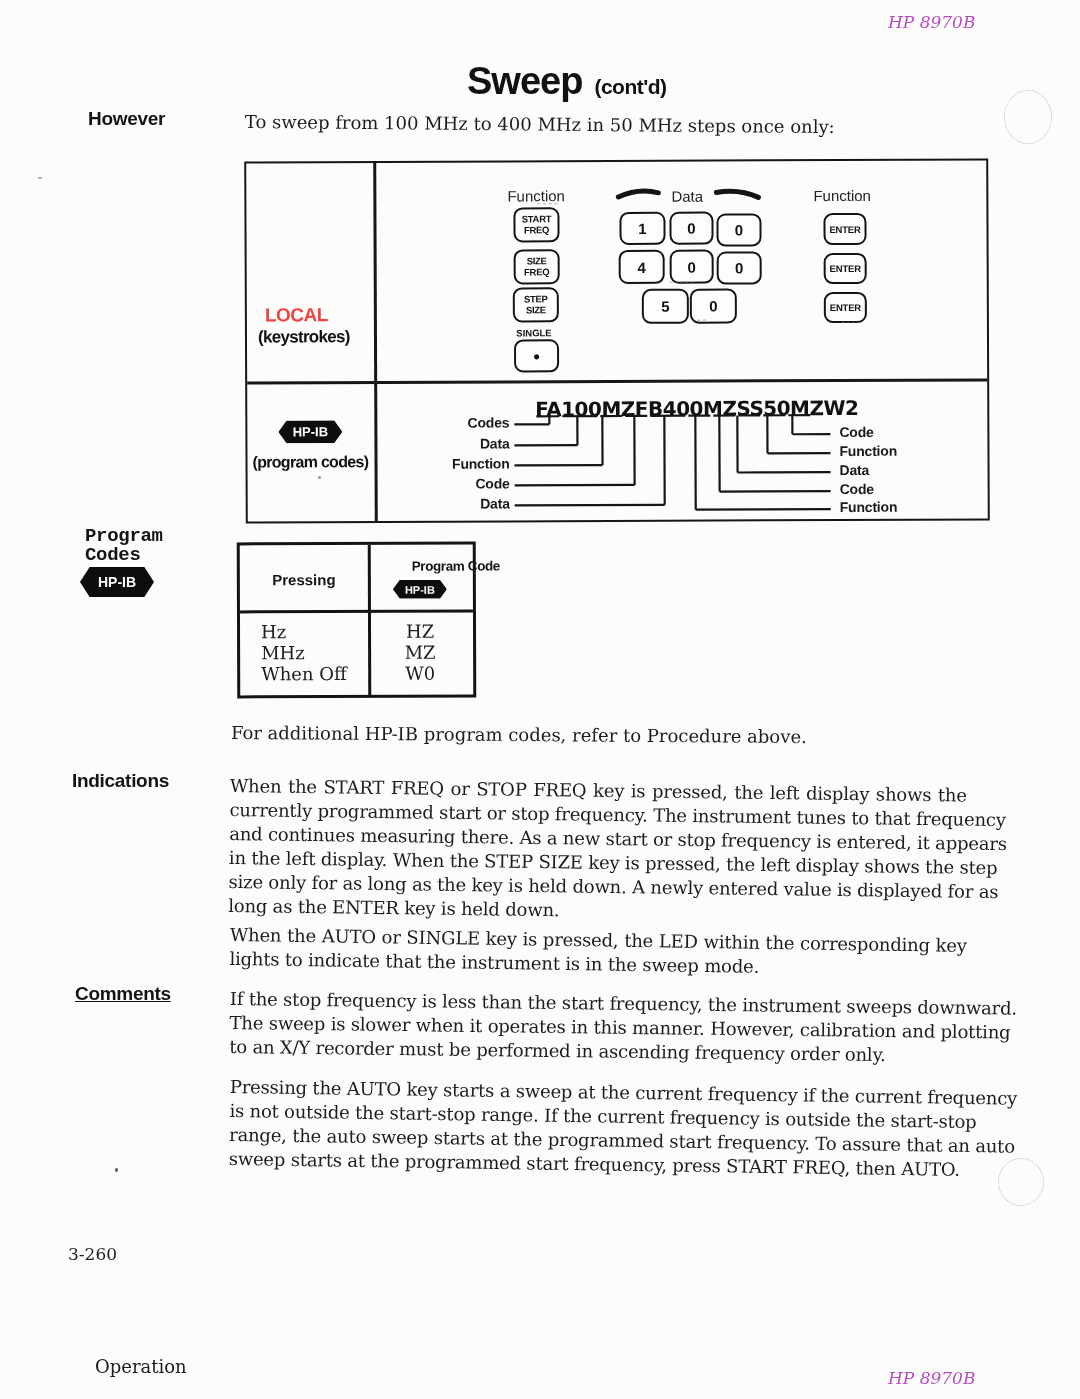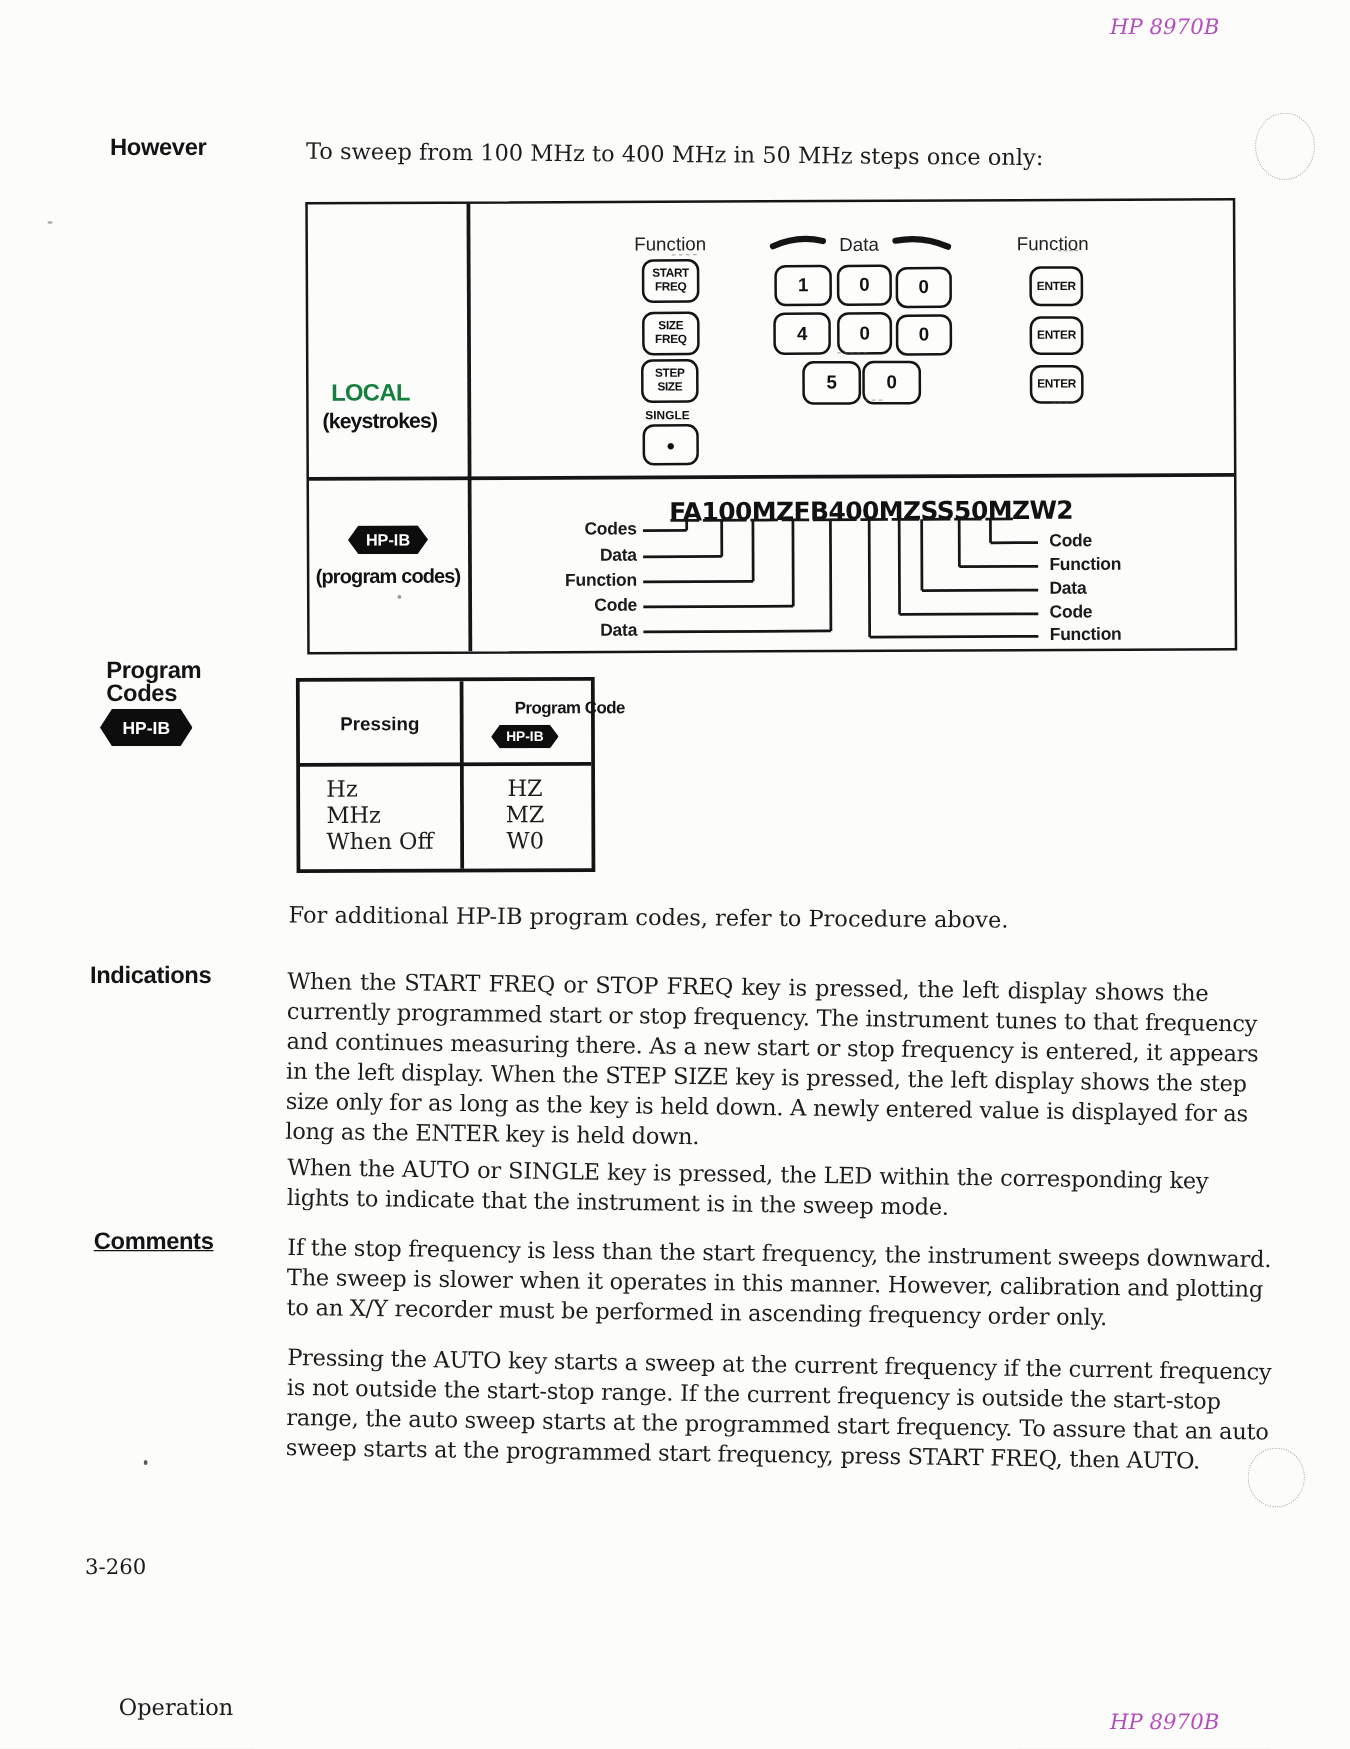--- a/index.html
+++ b/index.html
@@ -64,6 +64,10 @@
   <div class="punch" style="left:1004px;top:90px;width:46px;height:52px;"></div>
   <div class="punch" style="left:998px;top:1158px;width:44px;height:46px;"></div>
 
+  <div class="abs" style="left:467px;top:60px;display:flex;align-items:baseline;gap:12px;">
+    <span class="sans" style="font-weight:bold;font-size:38px;letter-spacing:-1px;color:#111;">Sweep</span>
+    <span class="sans" style="font-weight:bold;font-size:21px;letter-spacing:-0.5px;color:#111;">(cont'd)</span>
+  </div>
 
   <div class="abs sidebar-label" style="left:88px;top:108px;">However</div>
   <div class="abs oneline" style="left:245px;top:111px;transform:rotate(0.5deg);">To sweep from 100 MHz to 400 MHz in 50 MHz steps once only:</div>

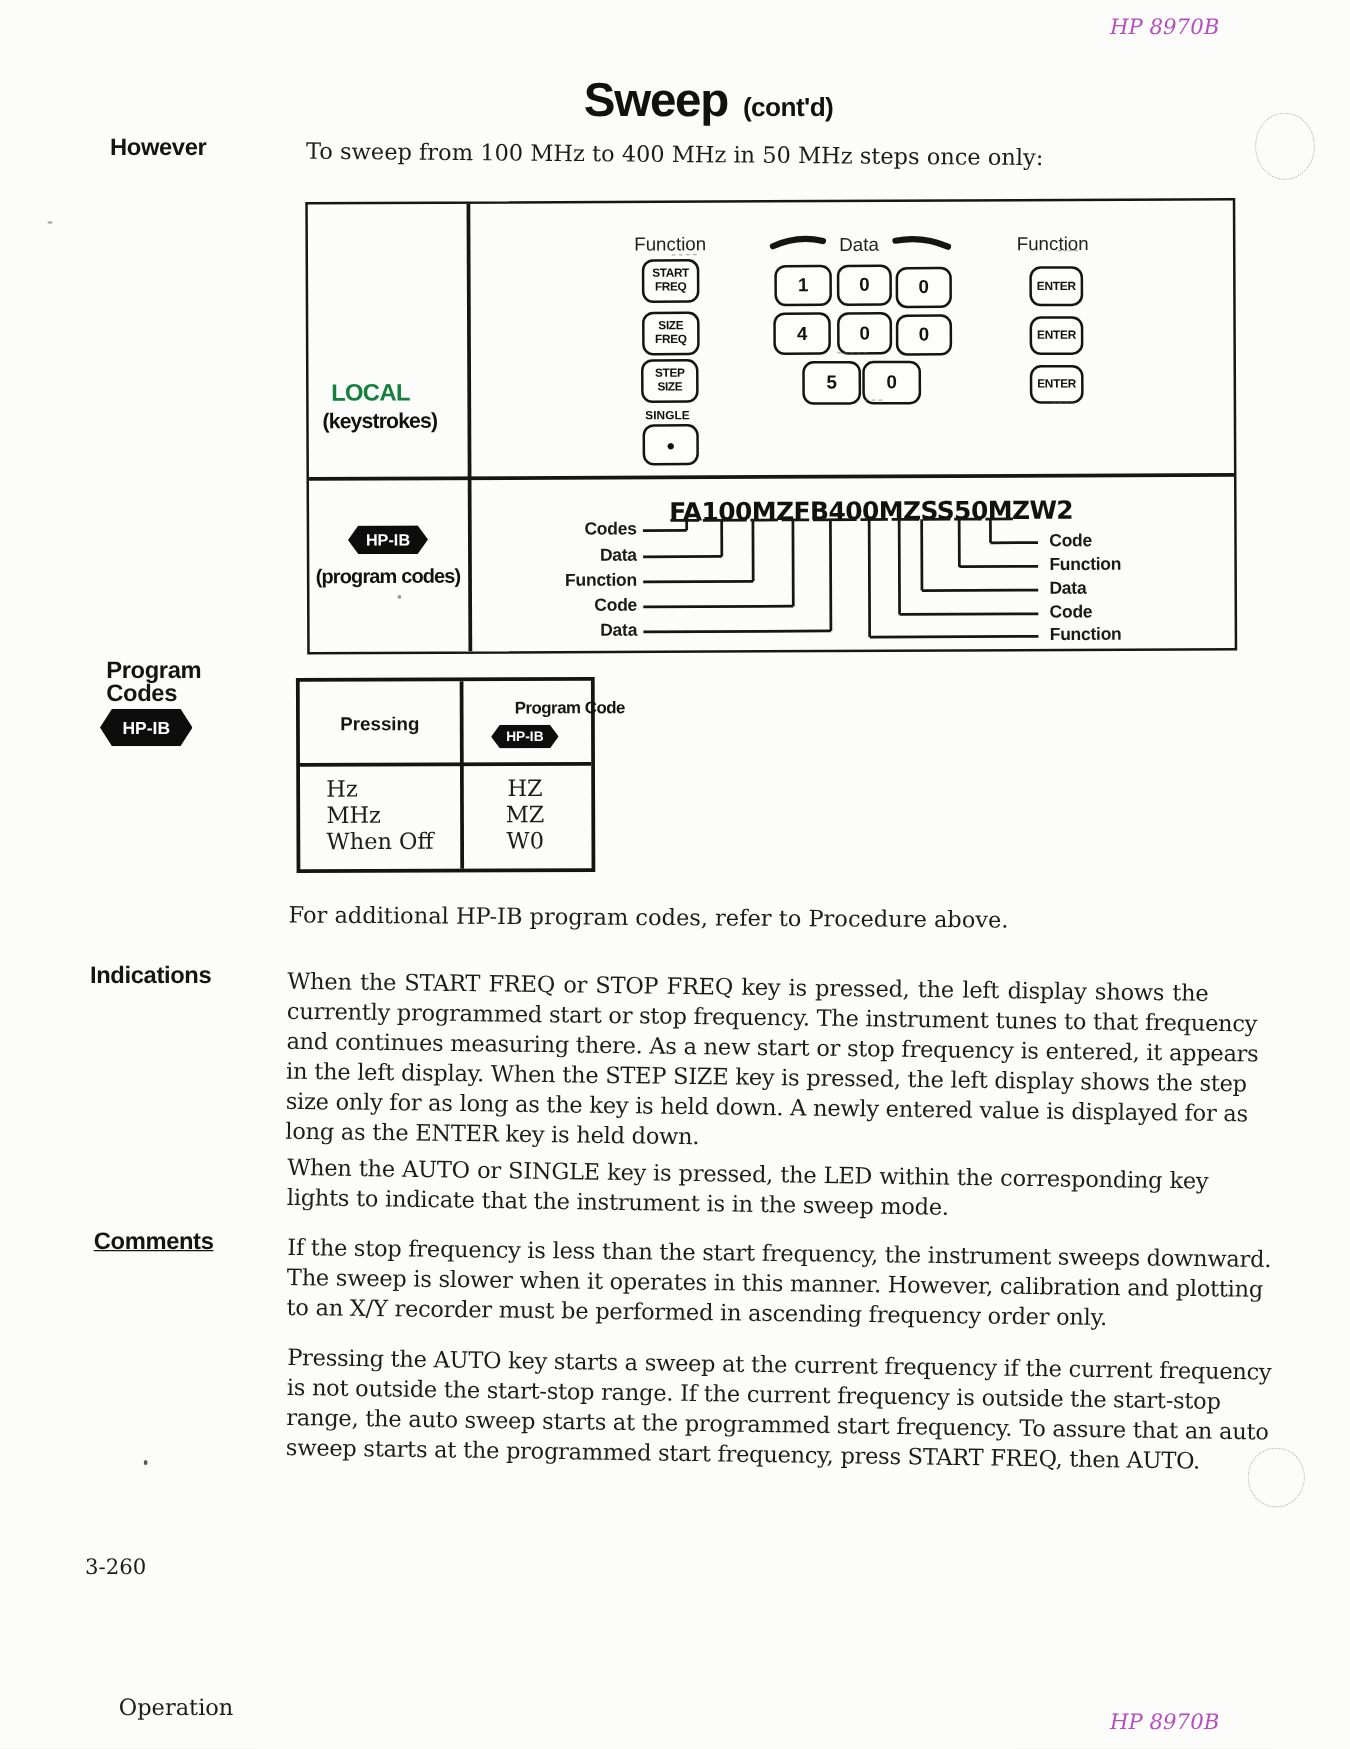--- a/index.html
+++ b/index.html
@@ -76,7 +76,7 @@
     <div class="vdiv"></div>
     <div class="hdiv"></div>
 
-    <div class="abs sans" style="left:18px;top:141px;font-weight:bold;font-size:19px;letter-spacing:-0.5px;color:#15803d;">LOCAL</div>
+    <div class="abs sans" style="left:18px;top:141px;font-weight:bold;font-size:19px;letter-spacing:-0.5px;color:#ef4444;">LOCAL</div>
     <div class="abs sans" style="left:11px;top:164px;font-weight:bold;font-size:17px;letter-spacing:-0.7px;color:#111;">(keystrokes)</div>
 
     <div class="collabel" style="left:261px;top:25px;">Function</div>

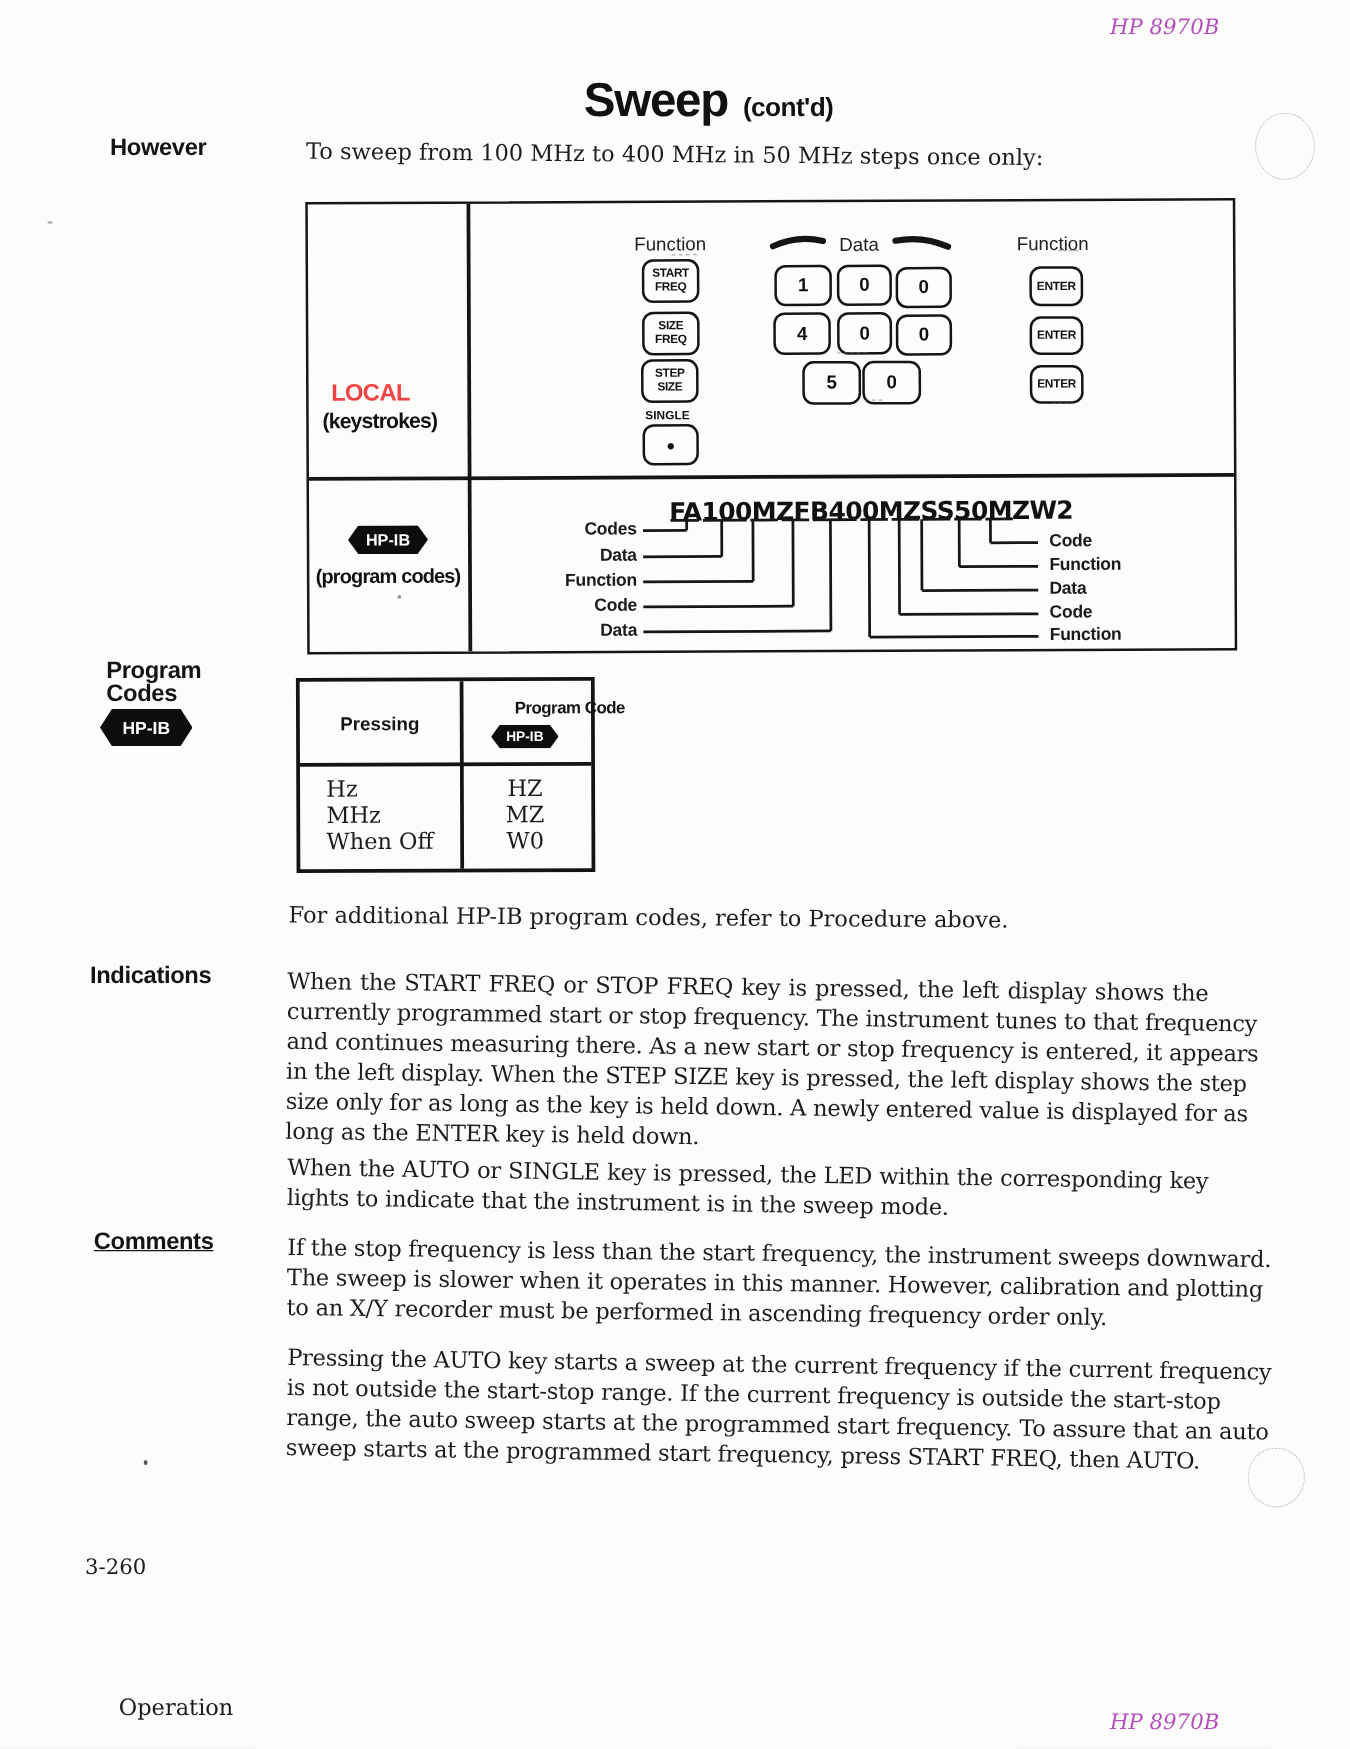--- a/index.html
+++ b/index.html
@@ -154,7 +154,7 @@
     <div class="dashmark" style="left:595px;top:161px;width:18px;"></div>
   </div>
 
-  <div class="abs sidebar-label" style="left:85px;top:527px;line-height:19px;">
+  <div class="abs sidebar-label" style="left:85px;top:527px;line-height:19px;font-family:Liberation Mono, monospace;">
     <div>Program</div>
     <div>Codes</div>
   </div>

